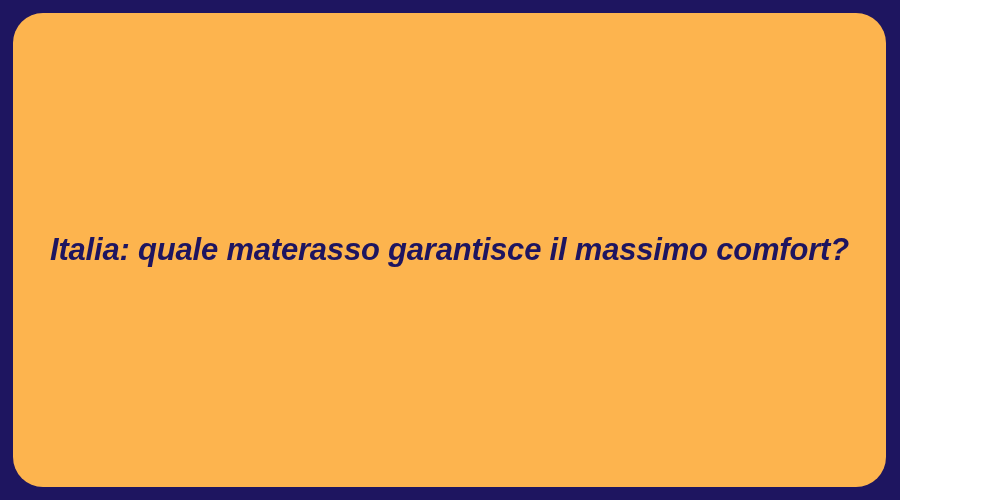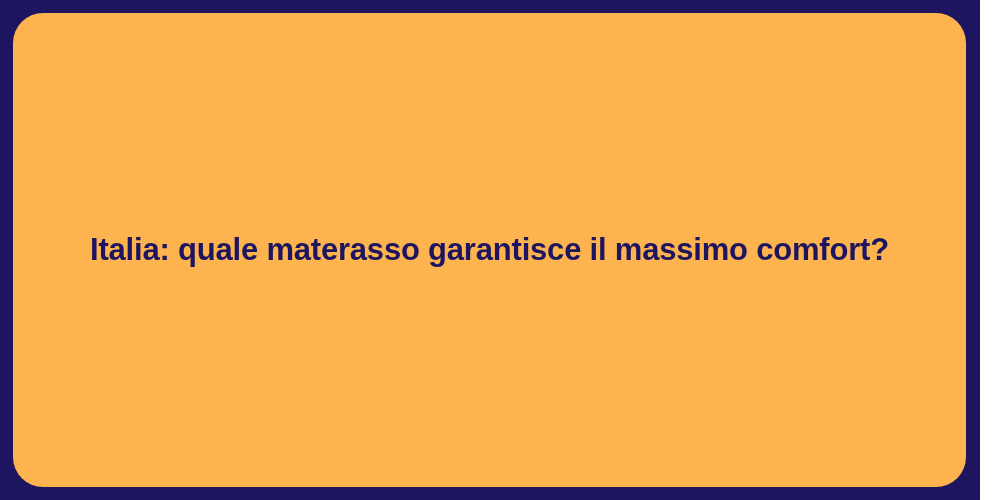--- a/index.html
+++ b/index.html
@@ -17,10 +17,11 @@
   .frame {
     position: relative;
     box-sizing: border-box;
-    width: 980px;
+    width: 900px;
     height: 500px;
     background: #1E1560;
     padding: 13px 14px 13px 13px;
+    font-style: italic;
   }
 
   .card {

